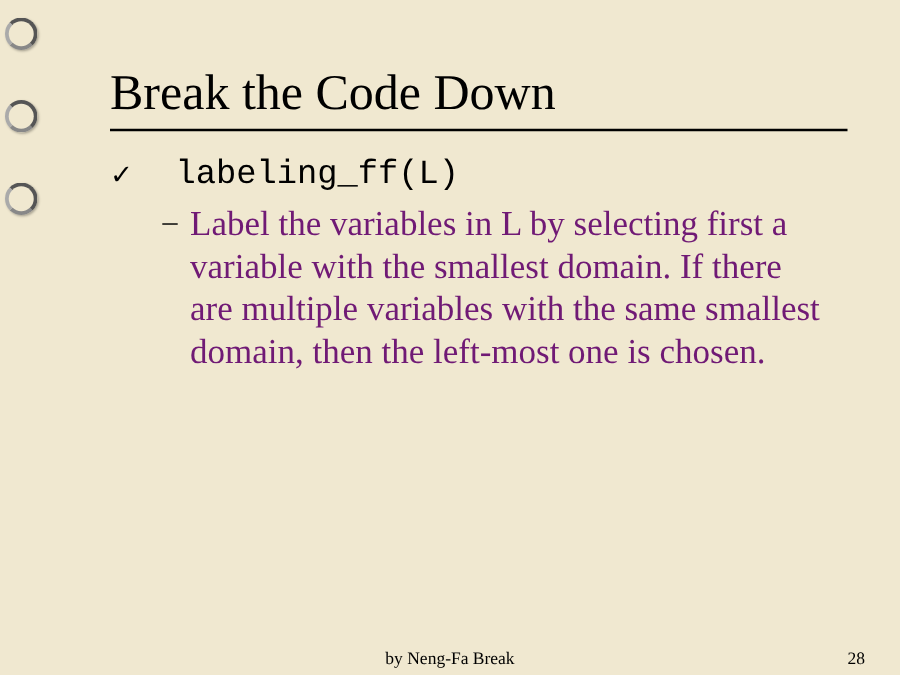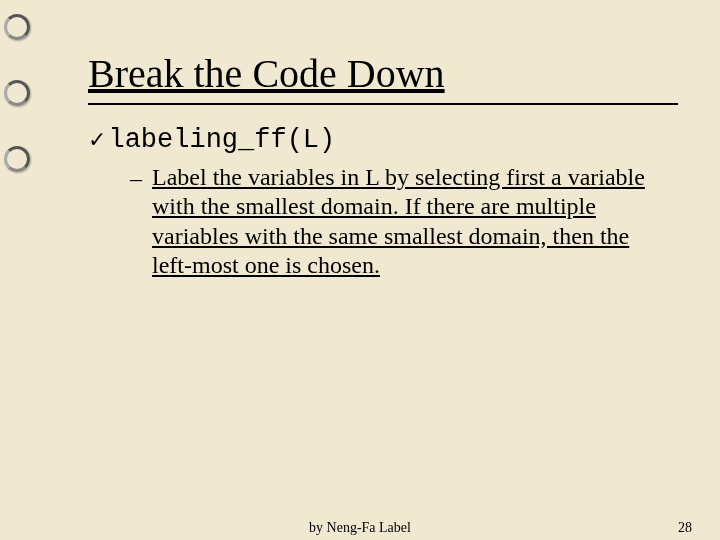--- a/index.html
+++ b/index.html
@@ -42,7 +42,6 @@
     color: #000;
     margin: 40px 0 6px 60px;
     font-weight: normal;
-    text-decoration: underline;
   }
   .hr {
     border: none;

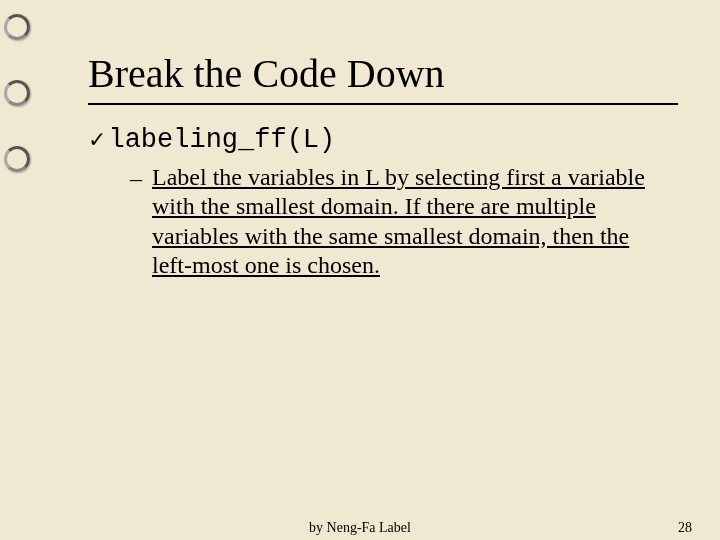--- a/index.html
+++ b/index.html
@@ -65,6 +65,7 @@
     font-family: "Courier New", Courier, monospace;
     font-size: 27px;
     color: #000;
+    margin-left: 32px;
   }
   .bullet2 {
     margin: 8px 40px 0 102px;

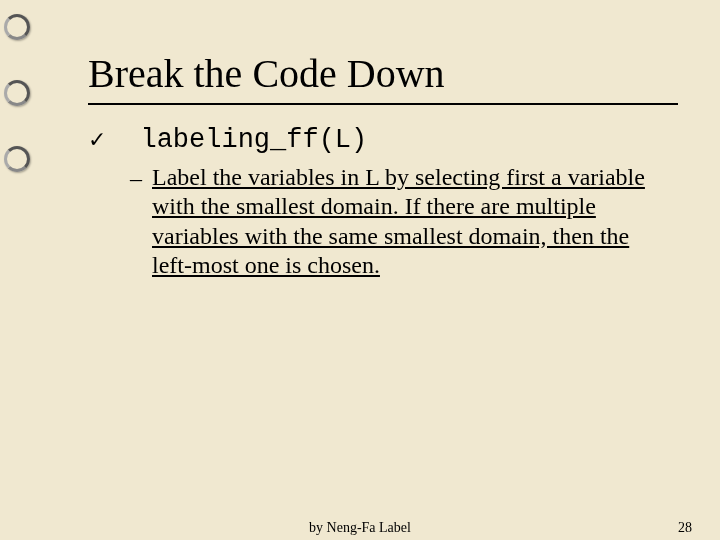--- a/index.html
+++ b/index.html
@@ -79,10 +79,9 @@
     line-height: 30px;
   }
   .body-text {
-    font-size: 24px;
-    color: #000000;
+    font-size: 28px;
+    color: #701a75;
     line-height: 1.22;
-    text-decoration: underline;
   }
   .footer {
     position: absolute;

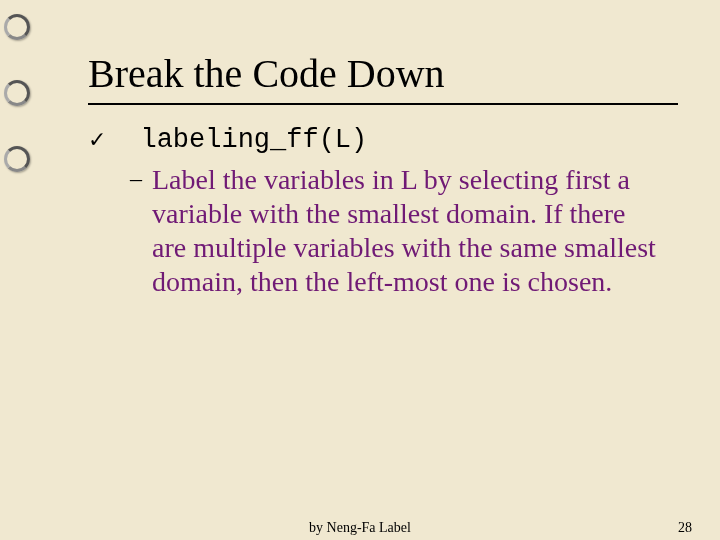--- a/index.html
+++ b/index.html
@@ -126,7 +126,7 @@
 </div>
 
 <div class="footer">
-  <span class="footer-author">by Neng-Fa Label</span>
+  <span class="footer-author">by Neng-Fa Break</span>
   <span class="footer-page">28</span>
 </div>
 

